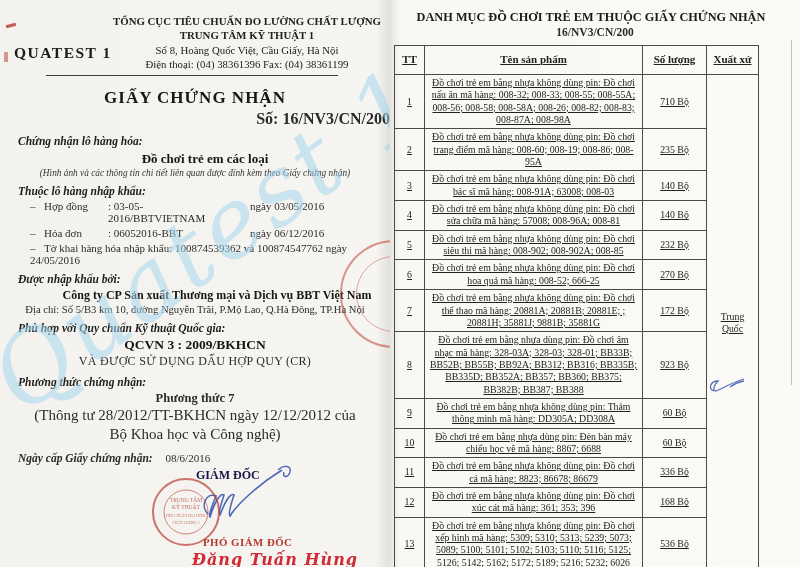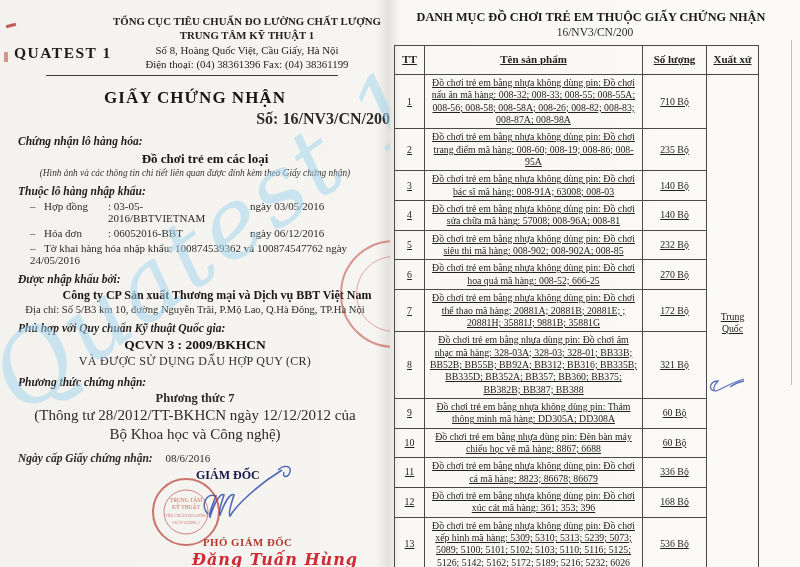--- a/index.html
+++ b/index.html
@@ -52,7 +52,7 @@
   
   #right-page{position:absolute;left:390px;top:0;width:410px;height:415px;}
   .rp-title{margin-top:10px;text-align:center;font-weight:bold;font-size:12.3px;color:#1a1a1a;padding:0 14px 0 6px;}
-  .rp-title2{text-align:center;font-weight:normal;font-size:11.5px;margin-top:1px;}
+  .rp-title2{text-align:center;font-weight:bold;font-size:11.5px;margin-top:1px;}
   #product-table{border-collapse:collapse;margin:7px 0 0 4px;width:364px;table-layout:fixed;}
   #product-table th,#product-table td{border:1px solid #4a4a48;font-size:9.8px;line-height:1.26;
       padding:2px 3px;text-align:center;vertical-align:middle;color:#222;text-decoration:underline;}

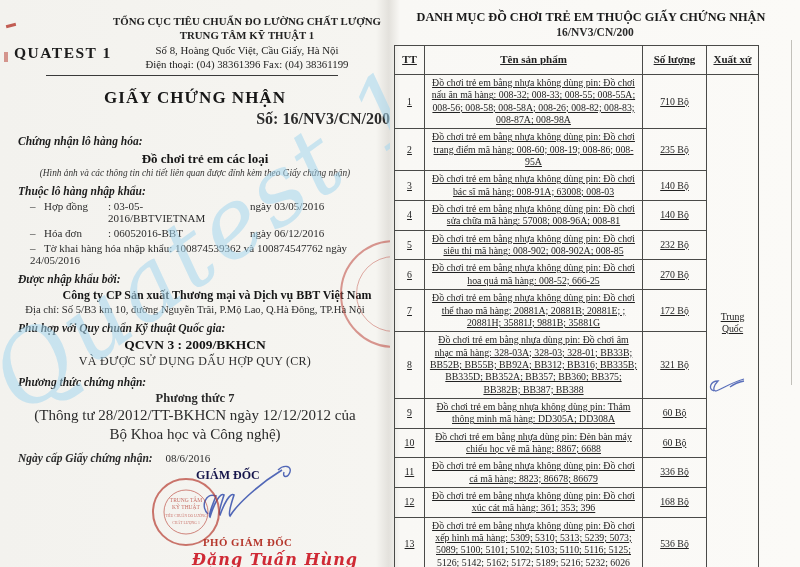--- a/index.html
+++ b/index.html
@@ -208,7 +208,7 @@
         <tr>
             <td>8</td>
             <td>Đồ chơi trẻ em bằng nhựa dùng pin: Đồ chơi âm nhạc mã hàng: 328-03A; 328-03; 328-01; BB33B; BB52B; BB55B; BB92A; BB312; BB316; BB335B; BB335D; BB352A; BB357; BB360; BB375; BB382B; BB387; BB388</td>
-            <td>321 Bộ</td>
+            <td>923 Bộ</td>
           </tr>
         <tr>
             <td>9</td>

